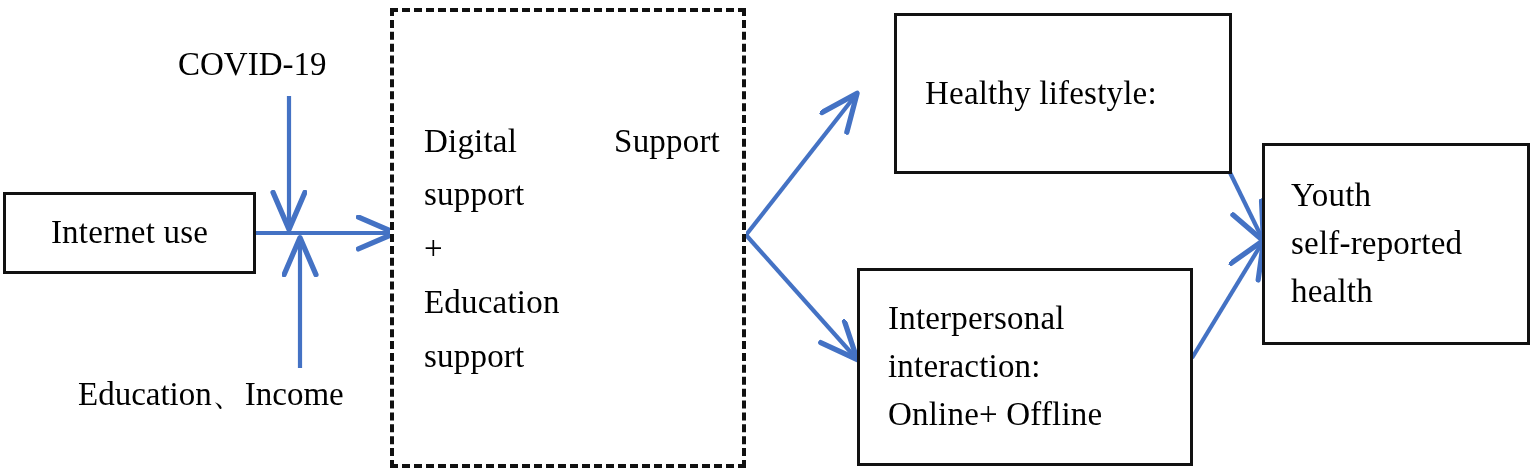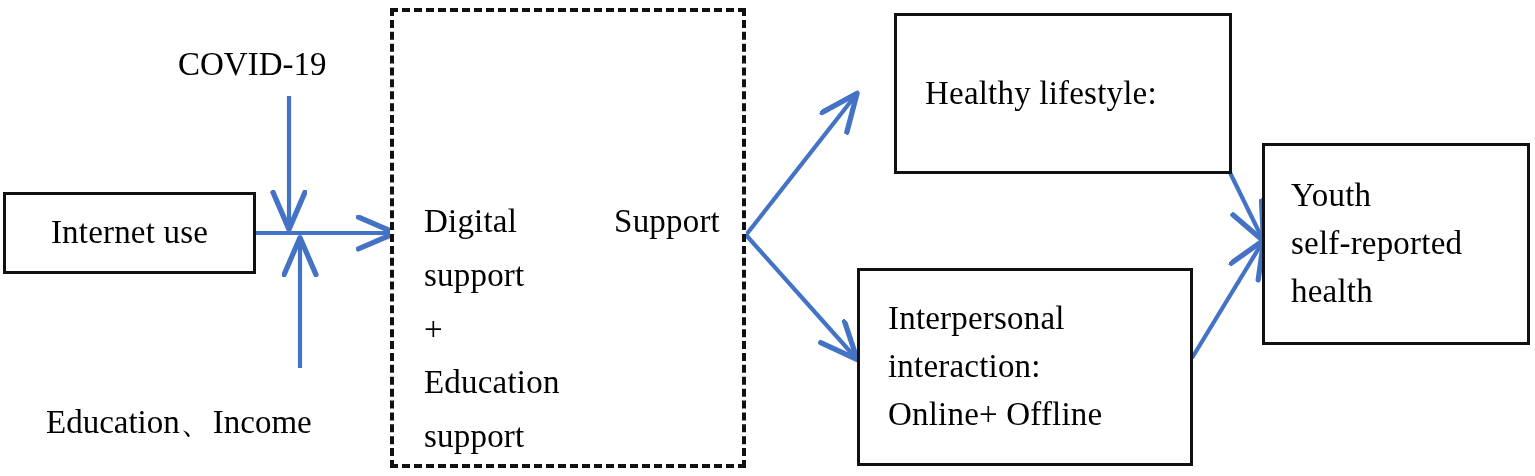--- a/index.html
+++ b/index.html
@@ -51,7 +51,7 @@
 
   #dss-box {
     left: 390px; top: 8px; width: 356px; height: 460px;
-    align-items: flex-end;
+    align-items: center;
   }
   #dss-box .txt {
     padding: 22px 22px 0 30px;

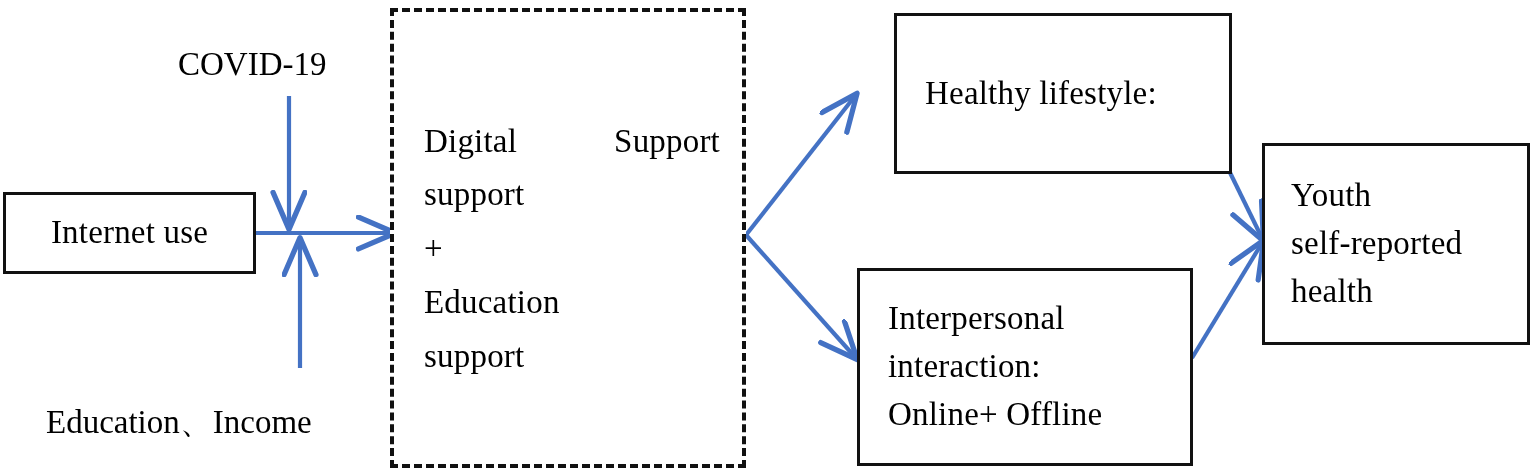--- a/index.html
+++ b/index.html
@@ -87,7 +87,7 @@
     line-height: 1;
   }
   #covid-label { left: 178px; top: 48px; }
-  #edu-label   { left: 46px;  top: 378px; margin-top: 28px; }
+  #edu-label   { left: 78px;  top: 378px; }
 
   
   #arrows {

